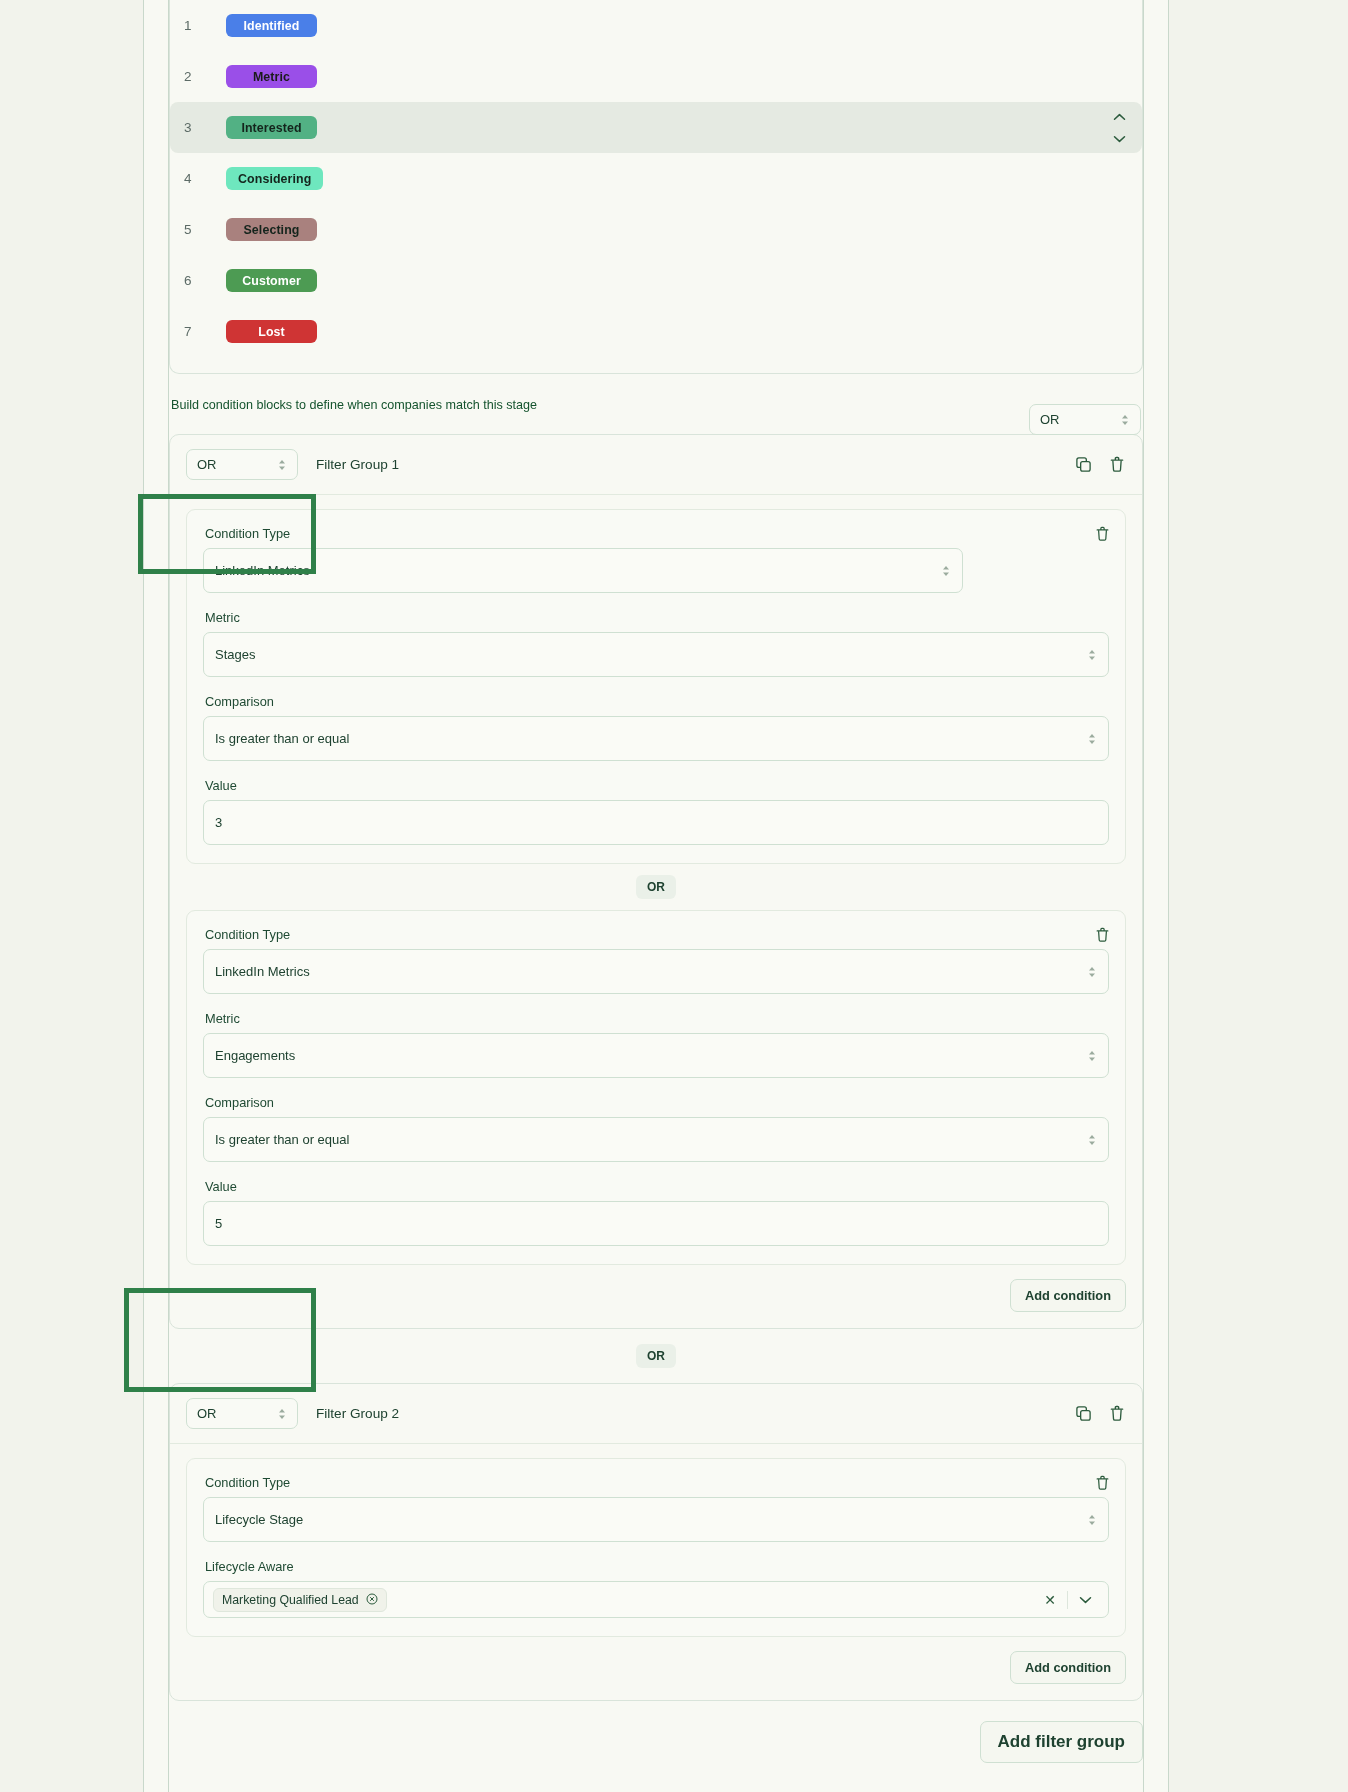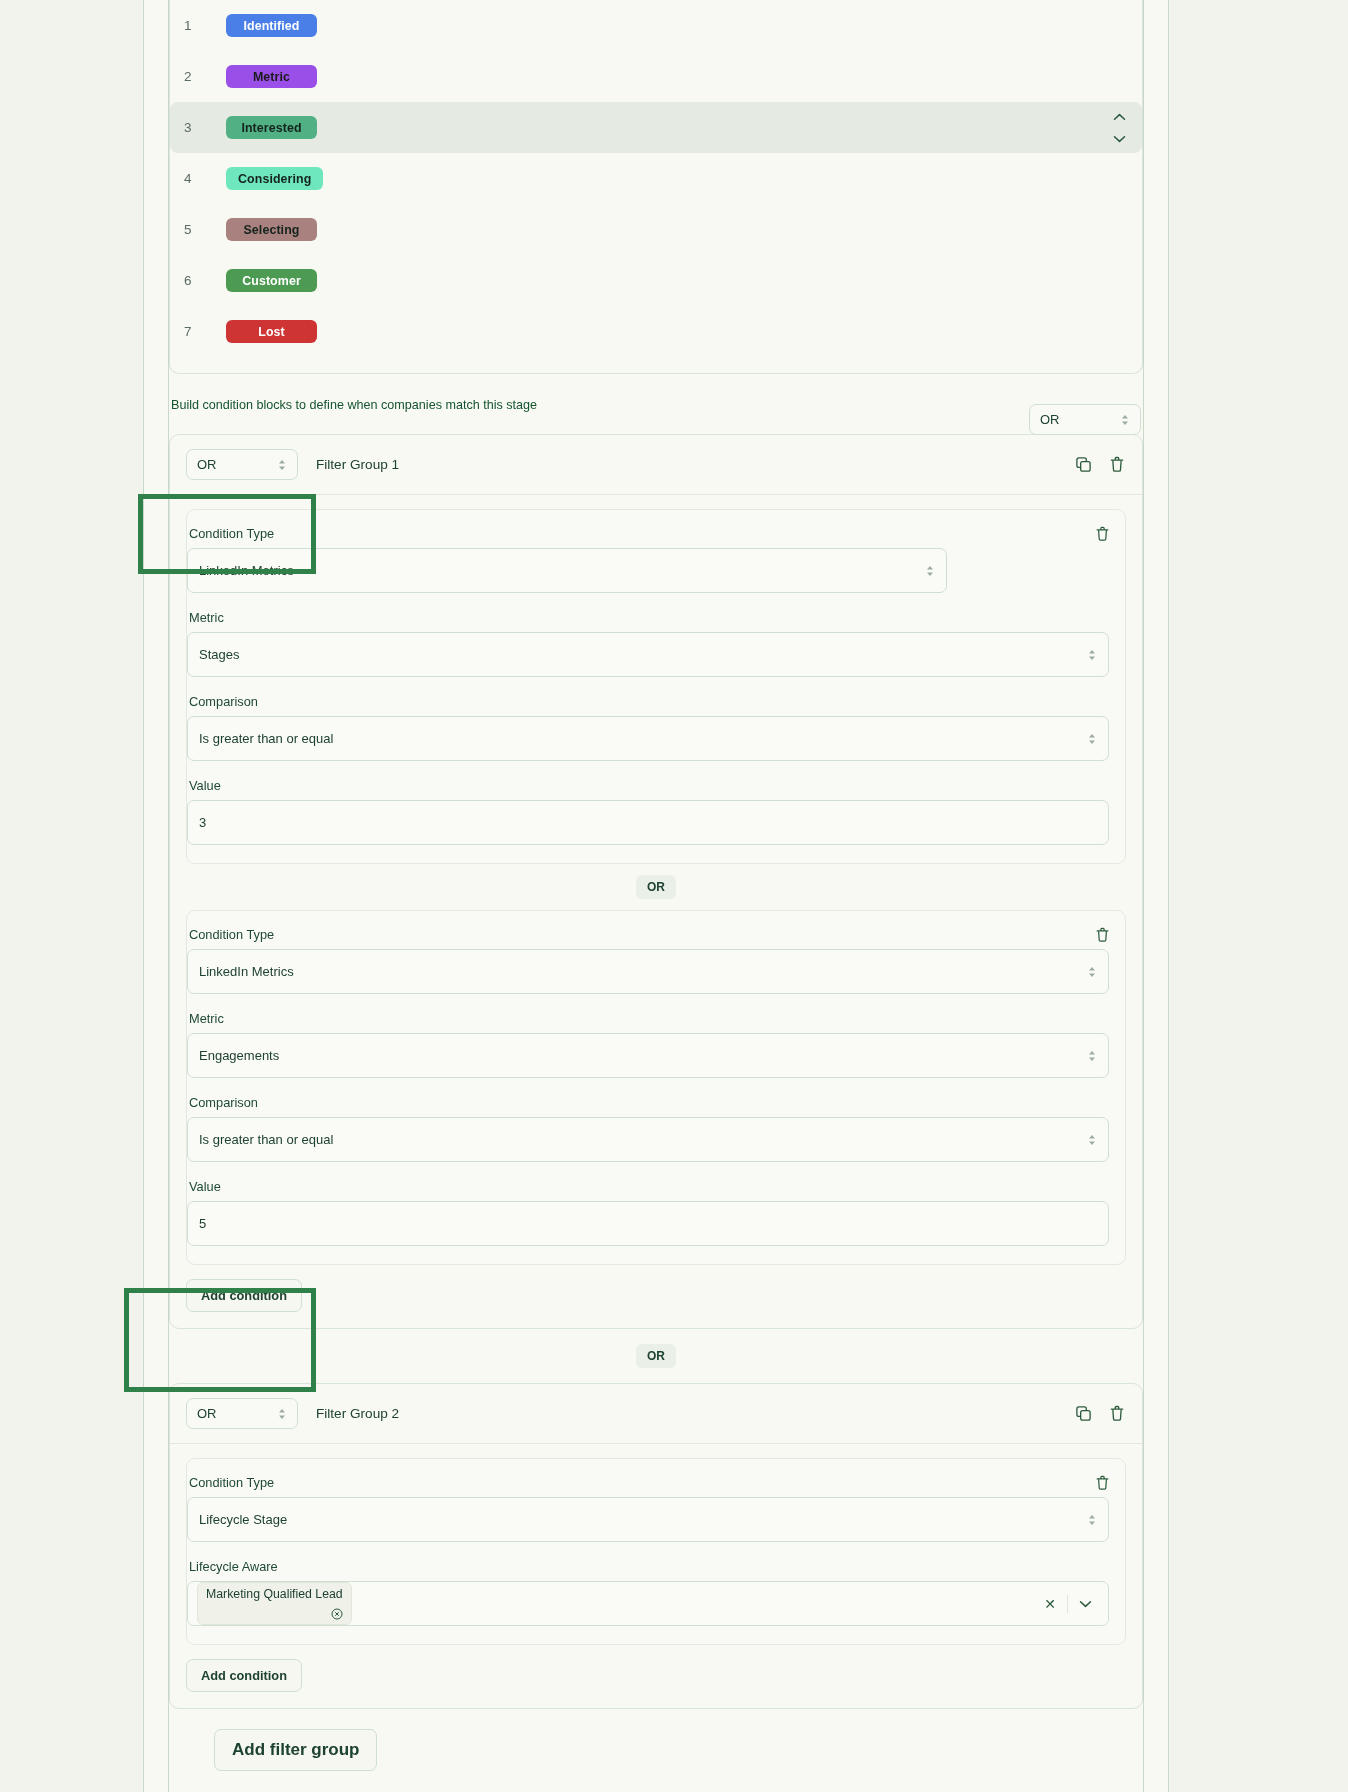--- a/index.html
+++ b/index.html
@@ -109,7 +109,7 @@
     border: 1px solid #e2eadf;
     border-radius: 9px;
     background: #f9faf5;
-    padding: 16px 16px 18px 0;
+    padding: 16px 16px 18px 16px;
     position: relative;
   }
   .cond .del {

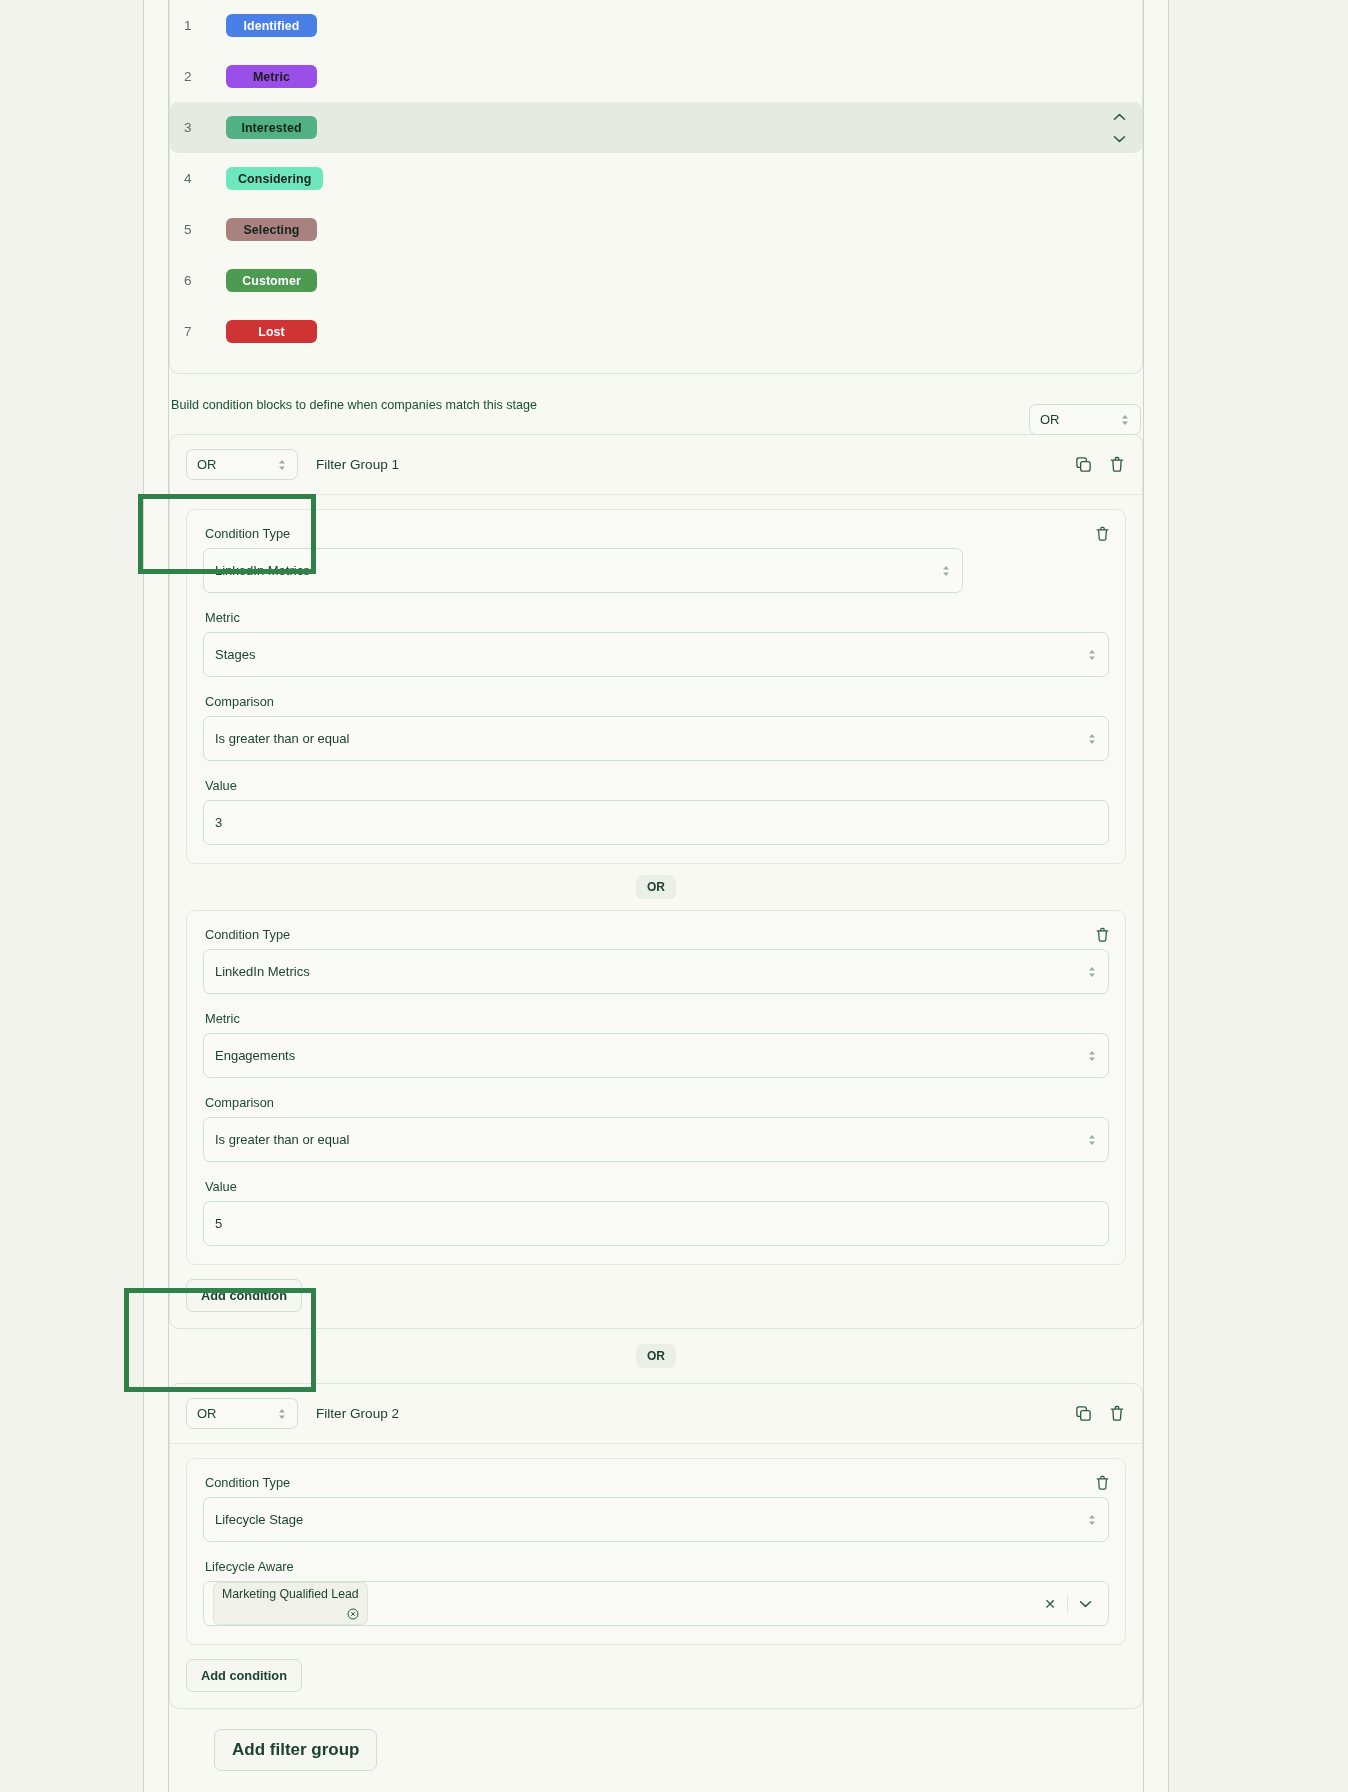--- a/index.html
+++ b/index.html
@@ -136,7 +136,7 @@
   }
   .or-sep-big { display:flex; justify-content:center; padding: 15px 0; }
 
-  .center-btn-row { display:flex; justify-content:flex-start; padding-top: 14px; }
+  .center-btn-row { display:flex; justify-content:flex-end; padding-top: 14px; }
   .ghost-btn {
     border: 1px solid #cfe0d2; border-radius: 7px;
     background:#f5f7f0; color:#1e4230;

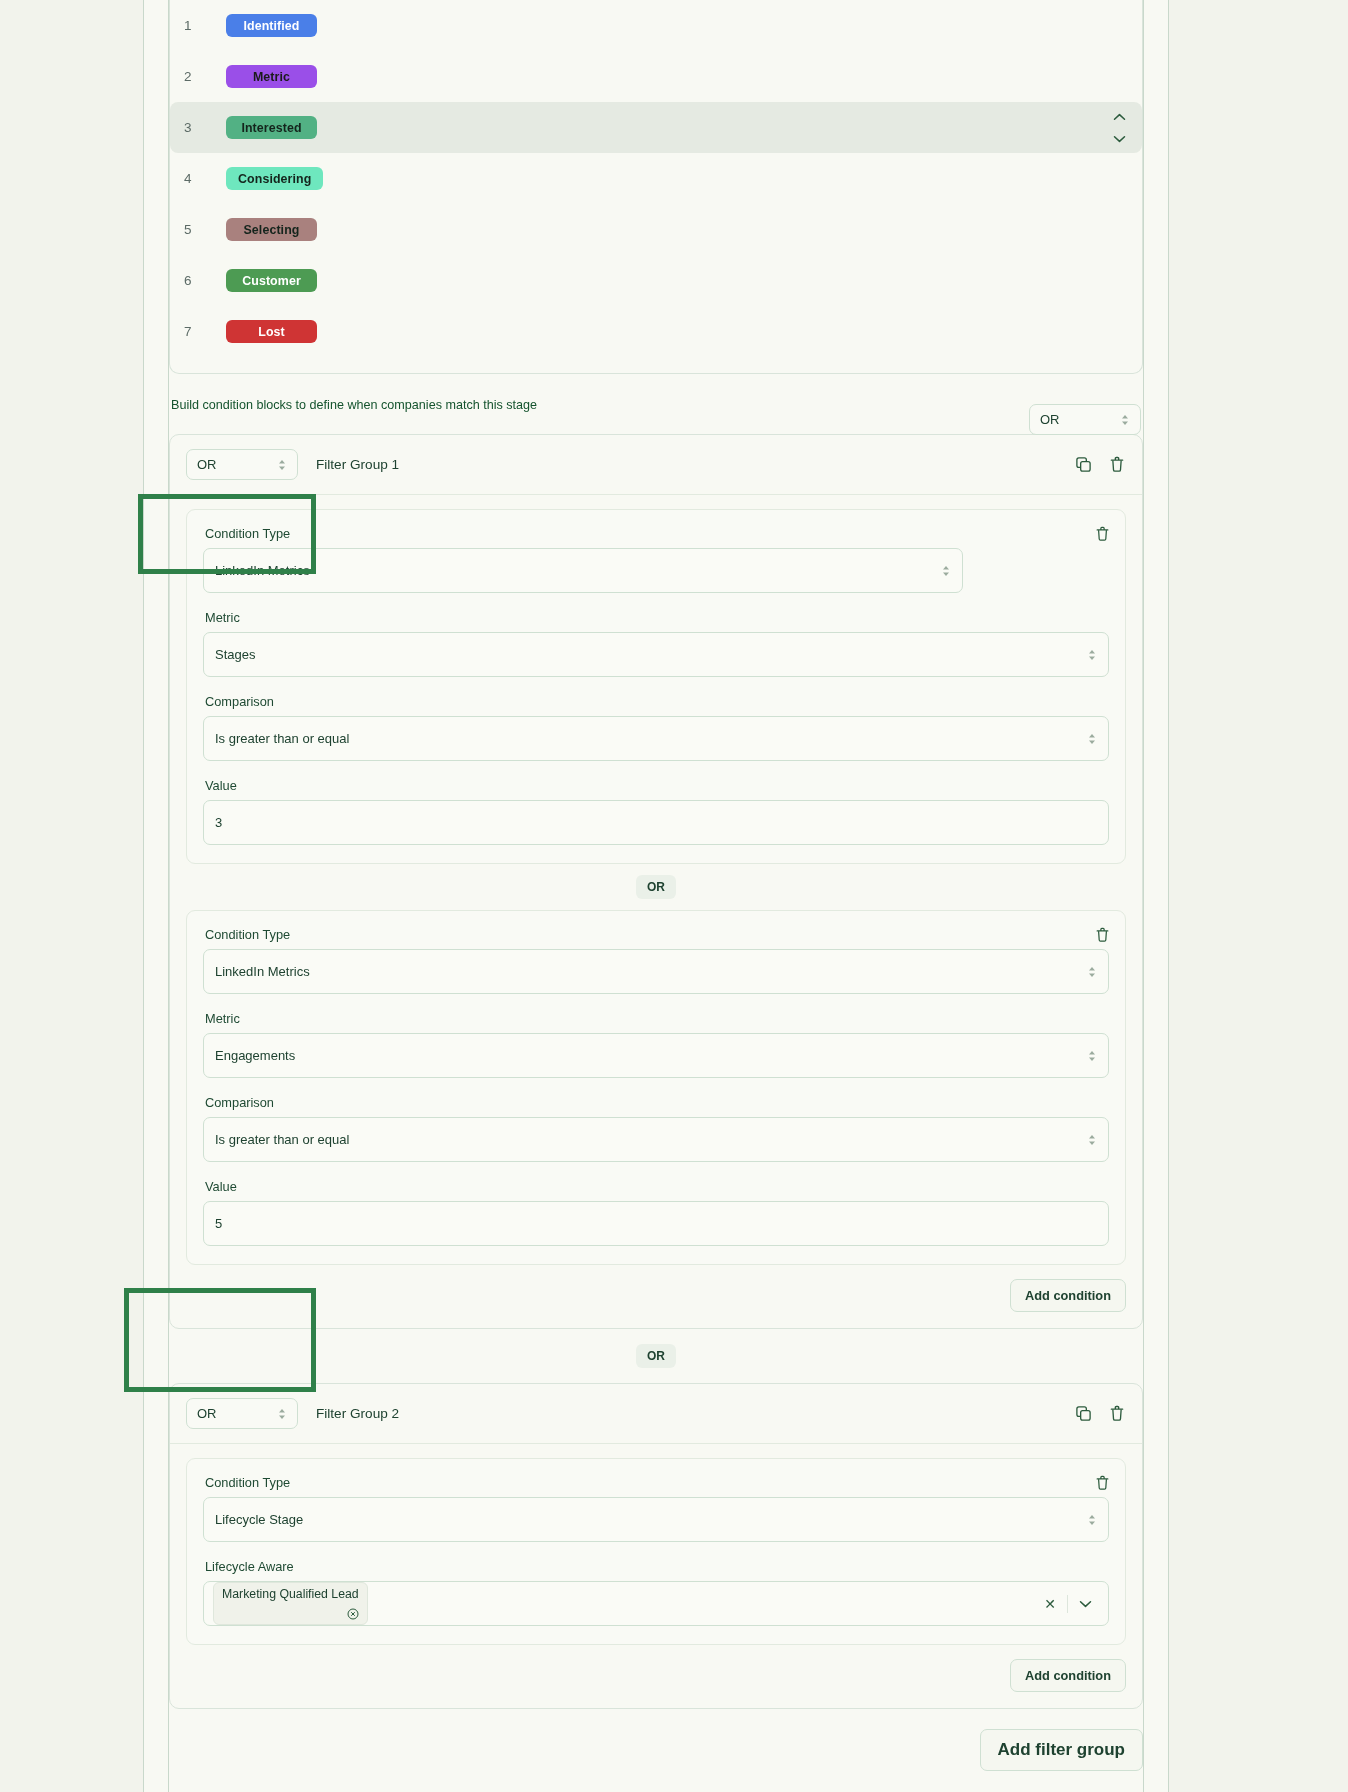--- a/index.html
+++ b/index.html
@@ -155,10 +155,10 @@
     display:flex; align-items:center; padding: 0 6px 0 9px;
   }
   .token {
-    display:inline-flex; align-items:flex-end; gap:7px;
+    display:inline-flex; align-items:flex-start; gap:7px;
     background:#f0f2ea; border:1px solid #dfe7dc;
     border-radius: 6px; padding: 4px 8px;
-    font-size: 12.3px; color:#1e4230;flex-direction:column;
+    font-size: 12.3px; color:#1e4230;
   }
   .token .x { width:12px; height:12px; display:inline-flex; }
   .tf-actions { margin-left:auto; display:flex; align-items:center; }

